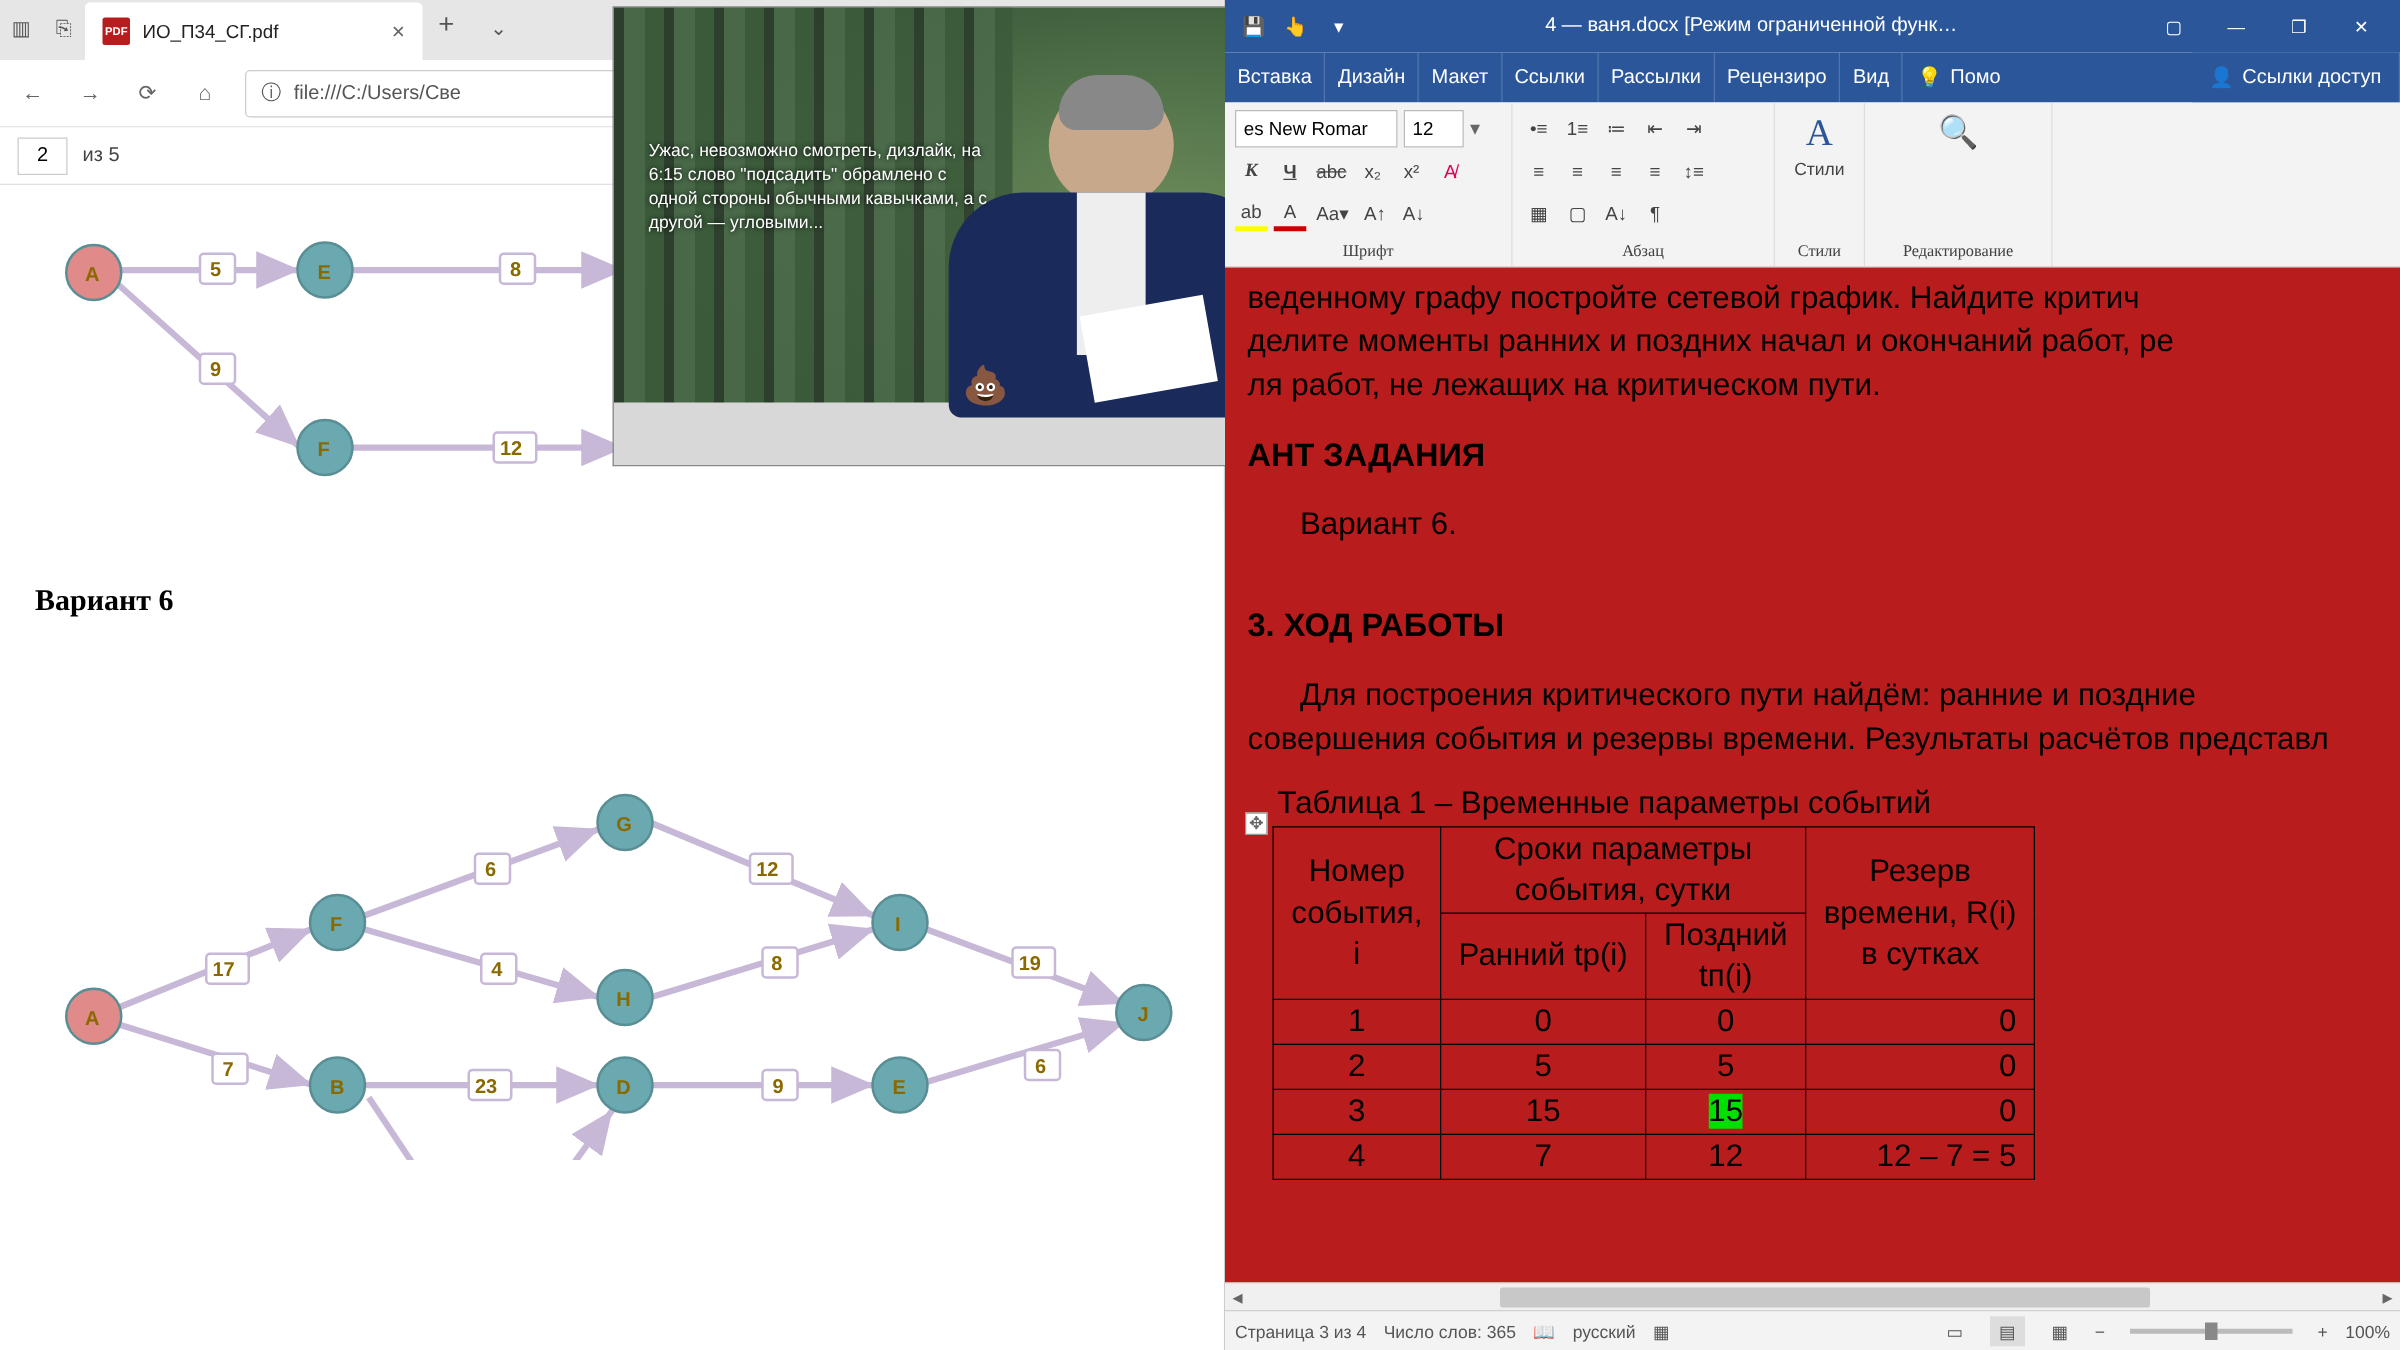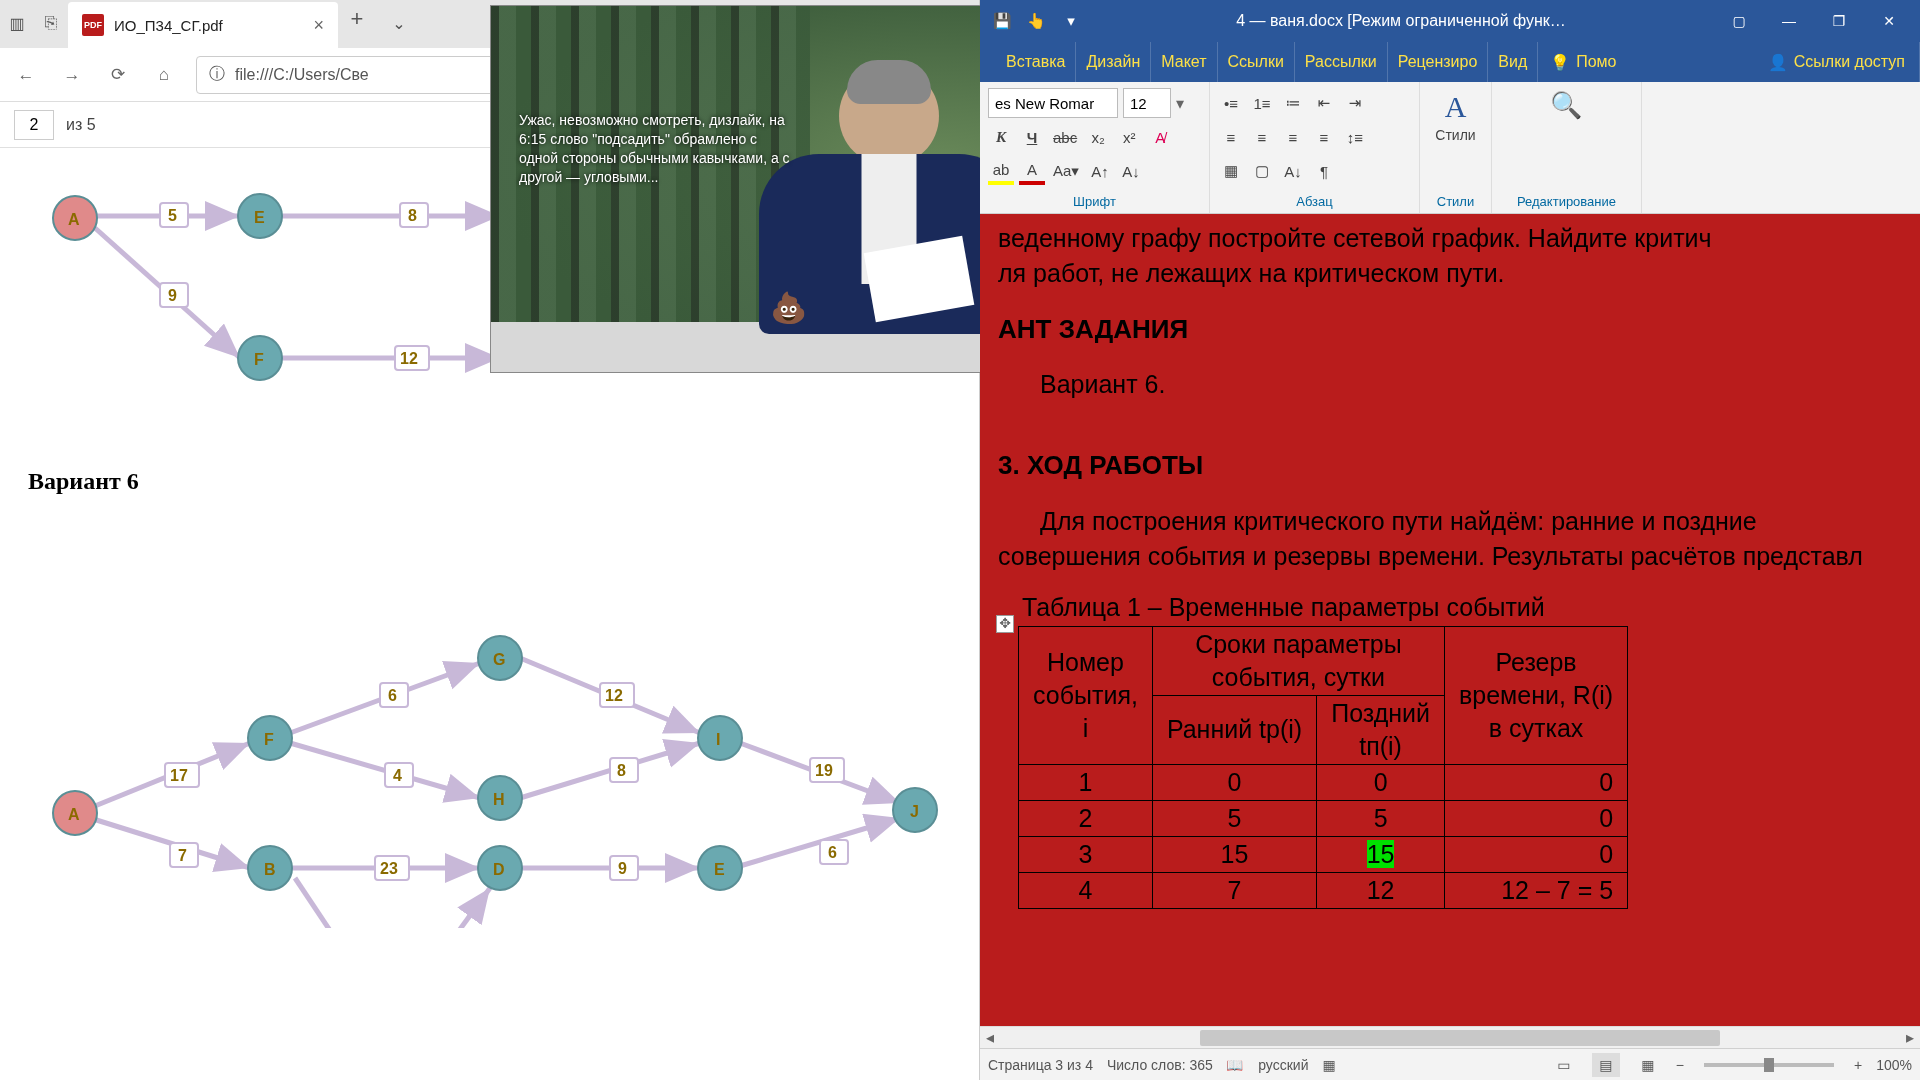--- a/index.html
+++ b/index.html
@@ -49,7 +49,7 @@
 .word-filename { flex: 1; text-align: center; font-size: 16px; white-space: nowrap; overflow: hidden; }
 .win-btn { width: 50px; height: 42px; display: flex; align-items: center; justify-content: center; font-size: 14px; }
 
-.word-tabs { height: 40px; background: #2b579a; display: flex; align-items: stretch; color: #fde047; padding-left: 16px; }
+.word-tabs { height: 40px; background: #2b579a; display: flex; align-items: stretch; color: #ffffff; padding-left: 0; }
 .word-tab { padding: 0 10px; display: flex; align-items: center; font-size: 16px; border-right: 1px solid rgba(255,255,255,0.18); cursor: pointer; }
 .word-tab.share { margin-left: auto; background: #2b579a; gap: 6px; padding: 0 14px; }
 .tell-me { display: flex; align-items: center; gap: 6px; padding: 0 12px; font-size: 16px; }

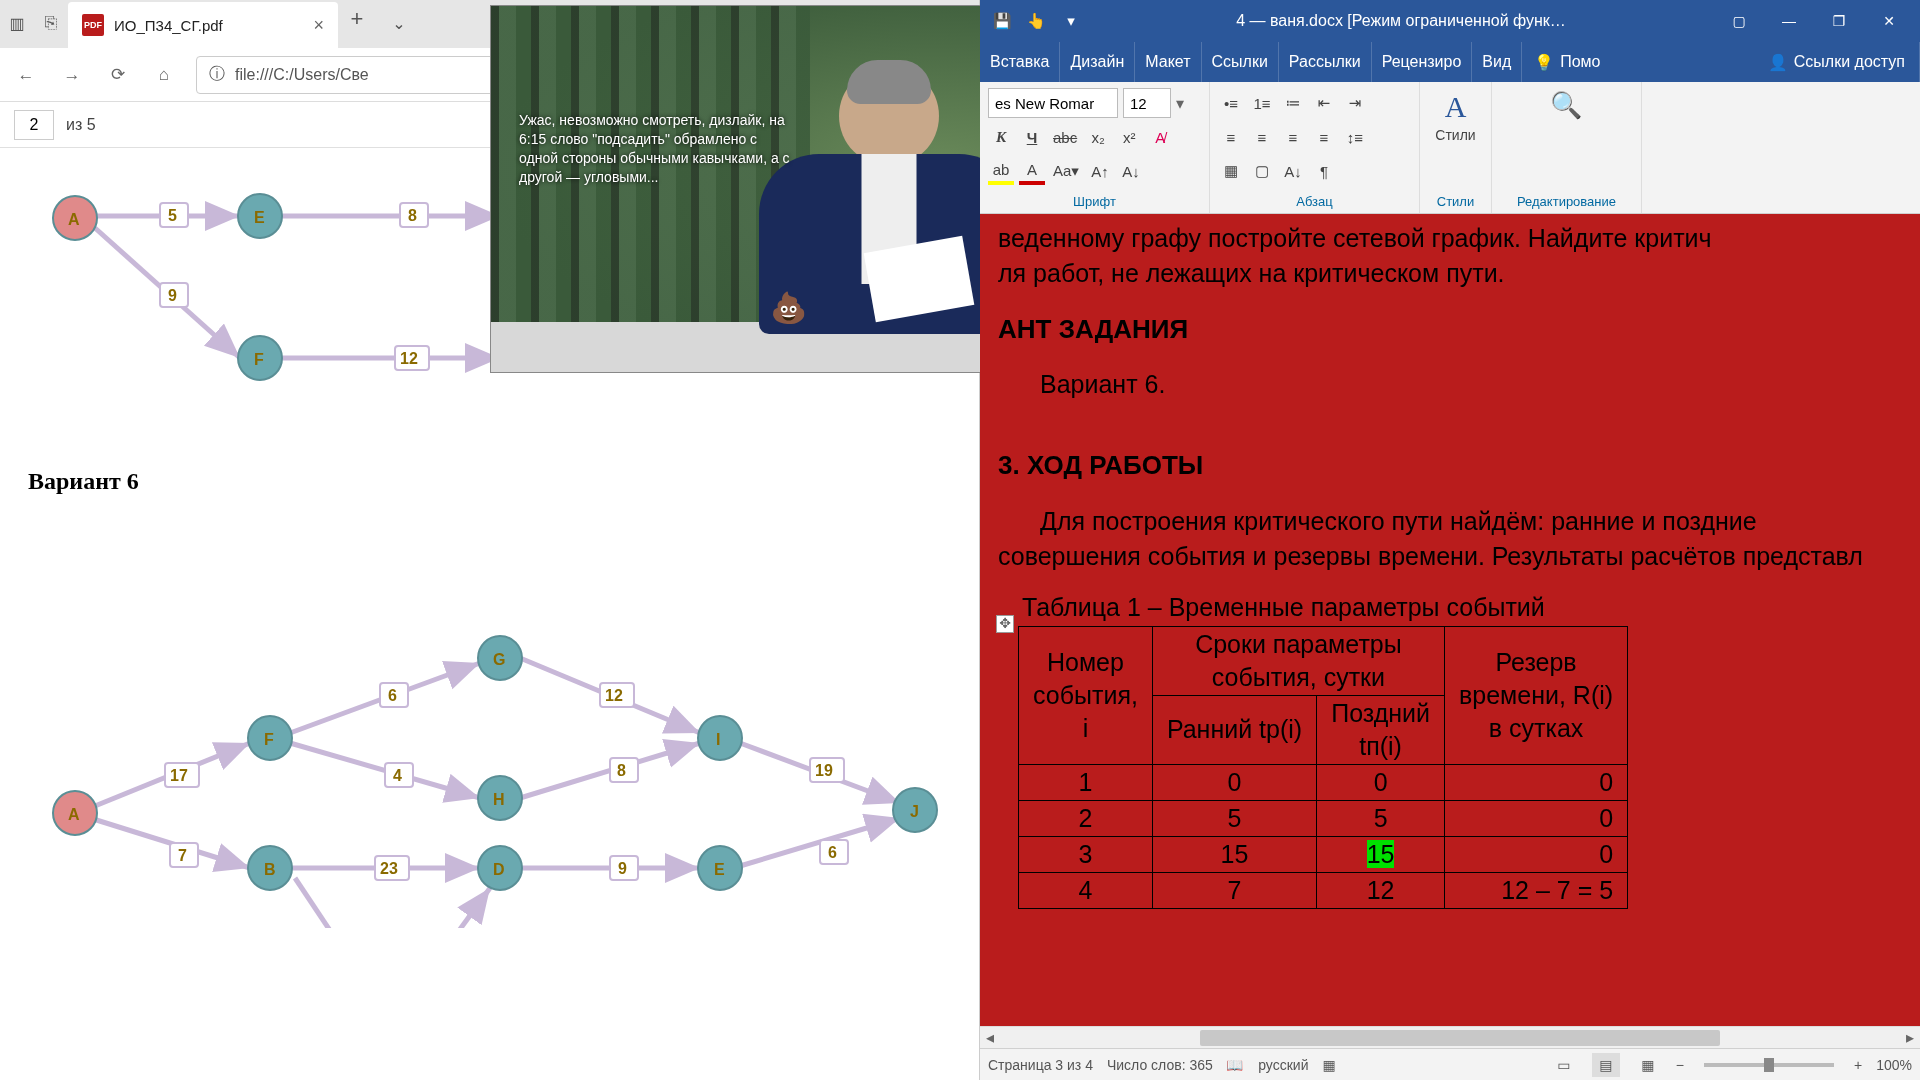--- a/index.html
+++ b/index.html
@@ -56,7 +56,7 @@
 
 .ribbon { height: 132px; background: #f3f3f3; border-bottom: 1px solid #d0d0d0; display: flex; position: relative; }
 .rgroup { border-right: 1px solid #ddd; padding: 4px 8px 2px; display: flex; flex-direction: column; position: relative; }
-.rgroup-label { font-size: 13px; color: #0369a1; text-align: center; margin-top: auto; padding-bottom: 2px; }
+.rgroup-label { font-size: 13px; color: #404040; text-align: center; margin-top: auto; padding-bottom: 2px; font-family: Liberation Serif, serif; }
 .rrow { display: flex; align-items: center; gap: 5px; height: 34px; }
 .rbtn { min-width: 26px; height: 28px; display: flex; align-items: center; justify-content: center; font-size: 15px; color: #444; padding: 0 3px; }
 .font-combo { height: 30px; border: 1px solid #bbb; background: #fff; font-size: 15px; padding: 0 6px; display: flex; align-items: center; }

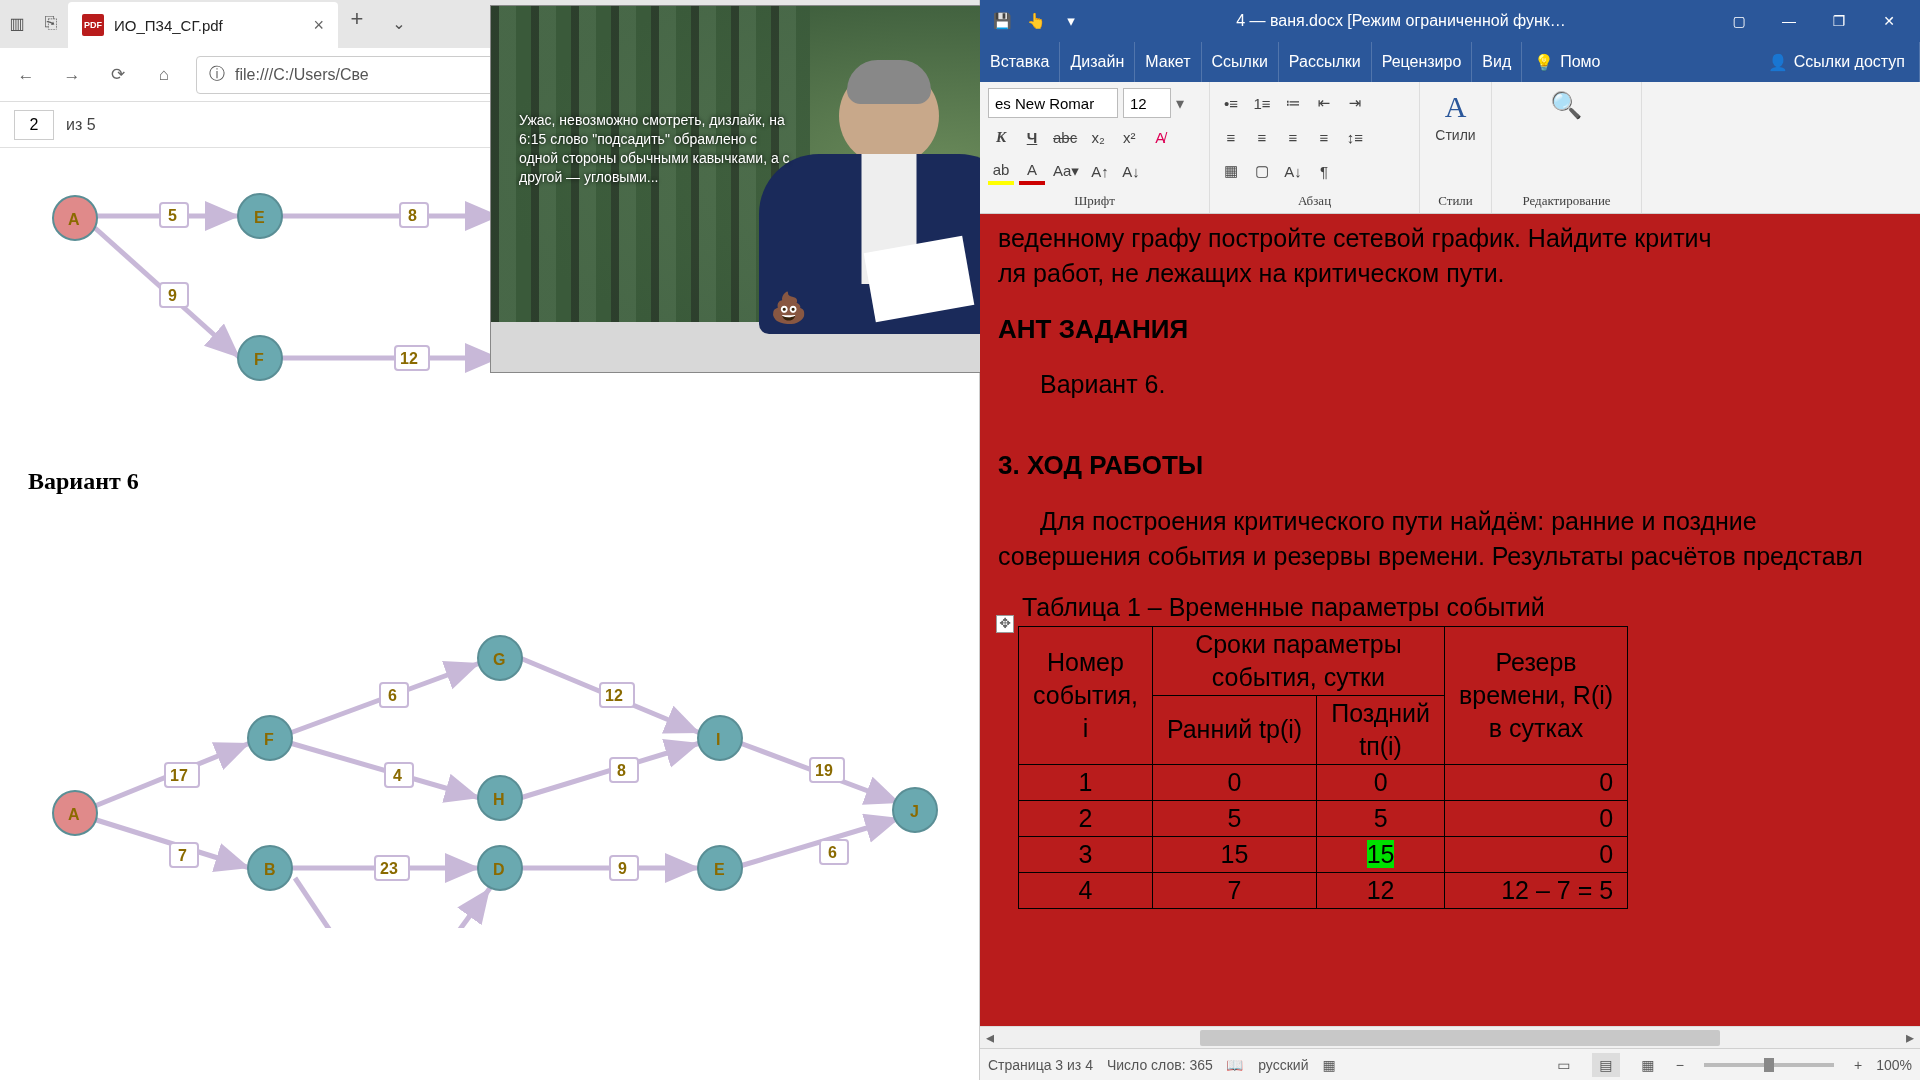--- a/index.html
+++ b/index.html
@@ -334,6 +334,7 @@
   <div class="doc-area">
     <div class="doc-content">
       <p class="just">веденному графу постройте сетевой график. Найдите критич</p>
+      <p class="just">делите моменты ранних и поздних начал и окончаний работ, ре</p>
       <p>ля работ, не лежащих на критическом пути.</p>
       <p class="h-sec" style="margin-top:22px">АНТ ЗАДАНИЯ</p>
       <p style="margin-top:22px;margin-left:42px">Вариант 6.</p>

